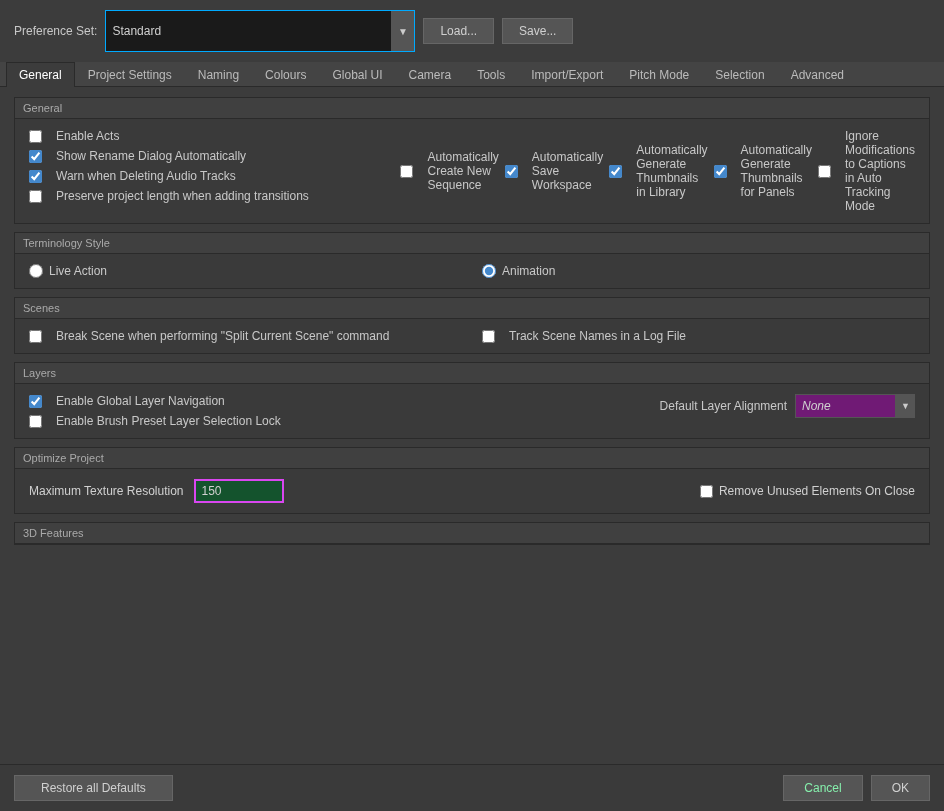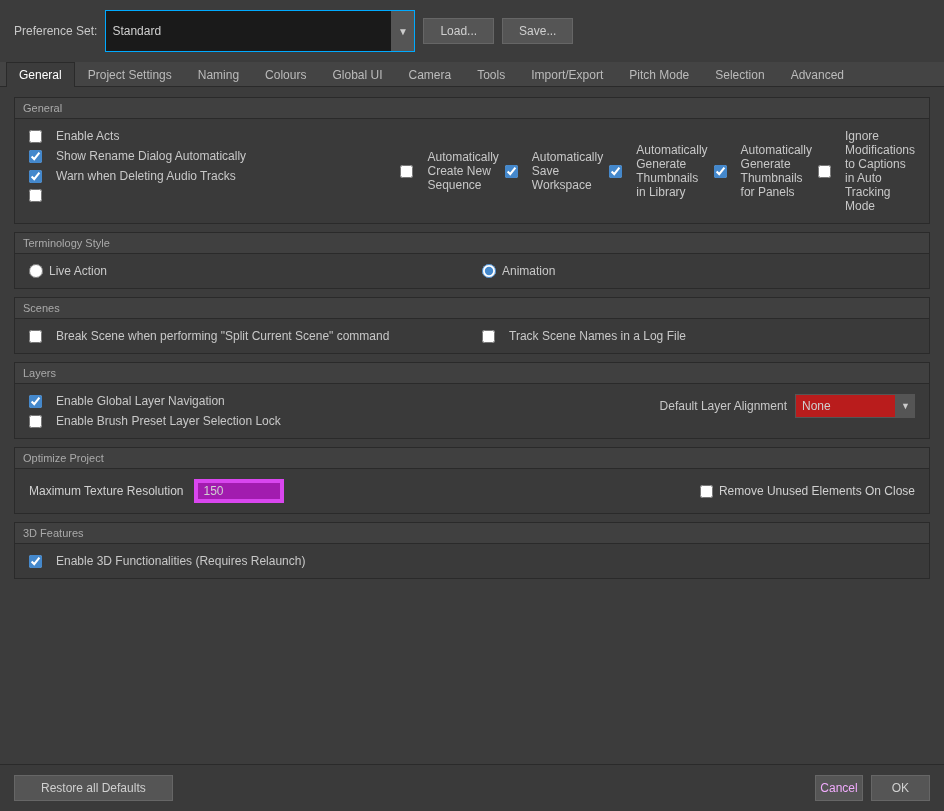--- a/index.html
+++ b/index.html
@@ -329,6 +329,7 @@
             </div>
             <div class="checkbox-item">
               <input type="checkbox" id="preserve-project" style="">
+              <label for="preserve-project">Preserve project length when adding transitions</label>
             </div>
           </div>
 

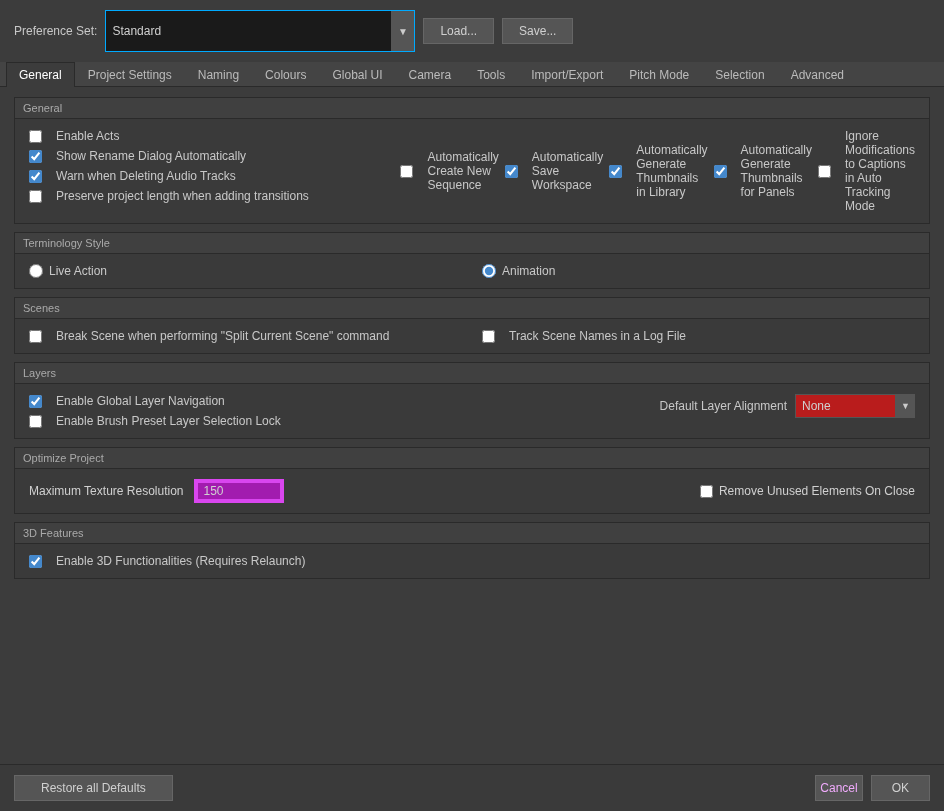--- a/index.html
+++ b/index.html
@@ -184,7 +184,7 @@
       position: relative;
     }
     .alignment-select {
-      background: #b91c1c;
+      background: #701a75;
       border: 1px solid #555;
       color: #d0d0d0;
       font-size: 12px;
@@ -193,6 +193,7 @@
       cursor: pointer;
       height: 24px;
       width: 120px;
+      font-style: italic;
     }
     .select-arrow-sm {
       position: absolute;

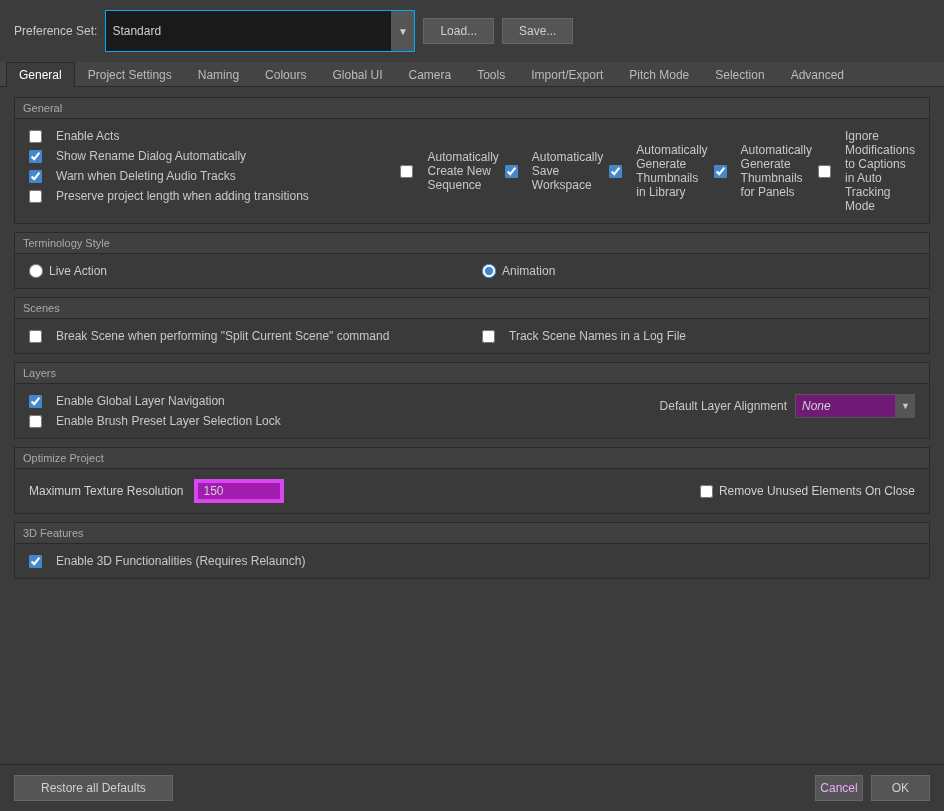--- a/index.html
+++ b/index.html
@@ -218,8 +218,8 @@
       gap: 10px;
     }
     .texture-input {
-      background: #a21caf;
-      border: 4px solid #d946ef;
+      background: #14532d;
+      border: 2px solid #d946ef;
       color: #d0d0d0;
       font-size: 12px;
       padding: 3px 6px;

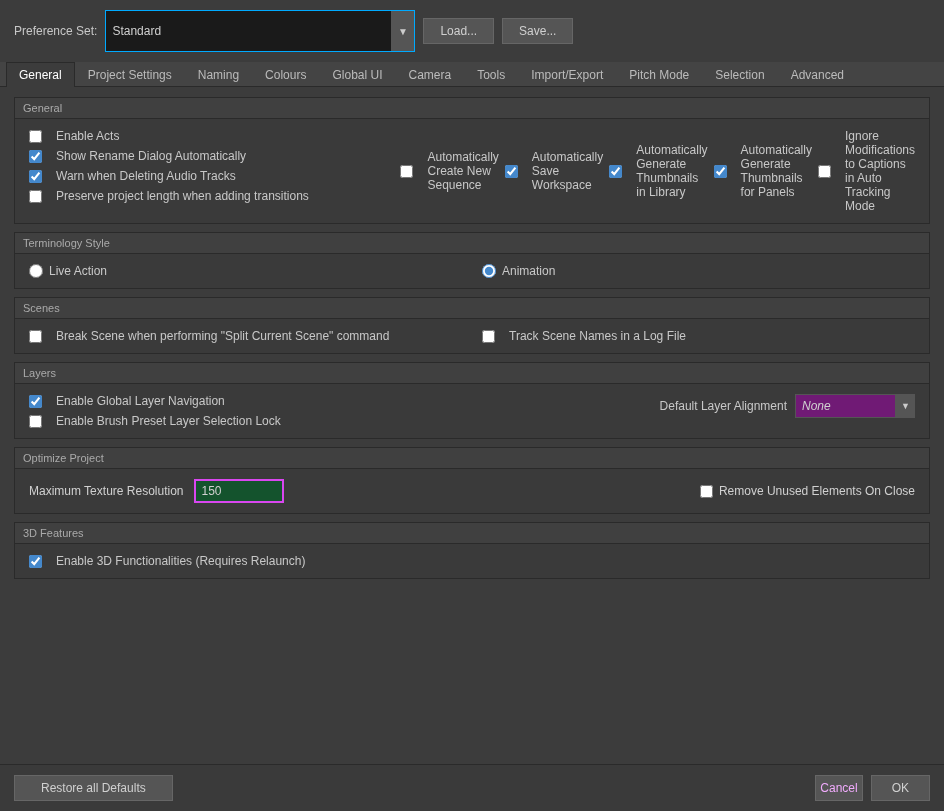--- a/index.html
+++ b/index.html
@@ -438,12 +438,6 @@
 
     <div class="section">
       <div class="section-title">3D Features</div>
-      <div class="section-body">
-        <div class="checkbox-item">
-          <input type="checkbox" id="enable-3d" checked="" style="">
-          <label for="enable-3d">Enable 3D Functionalities (Requires Relaunch)</label>
-        </div>
-      </div>
     </div>
 
   </div>

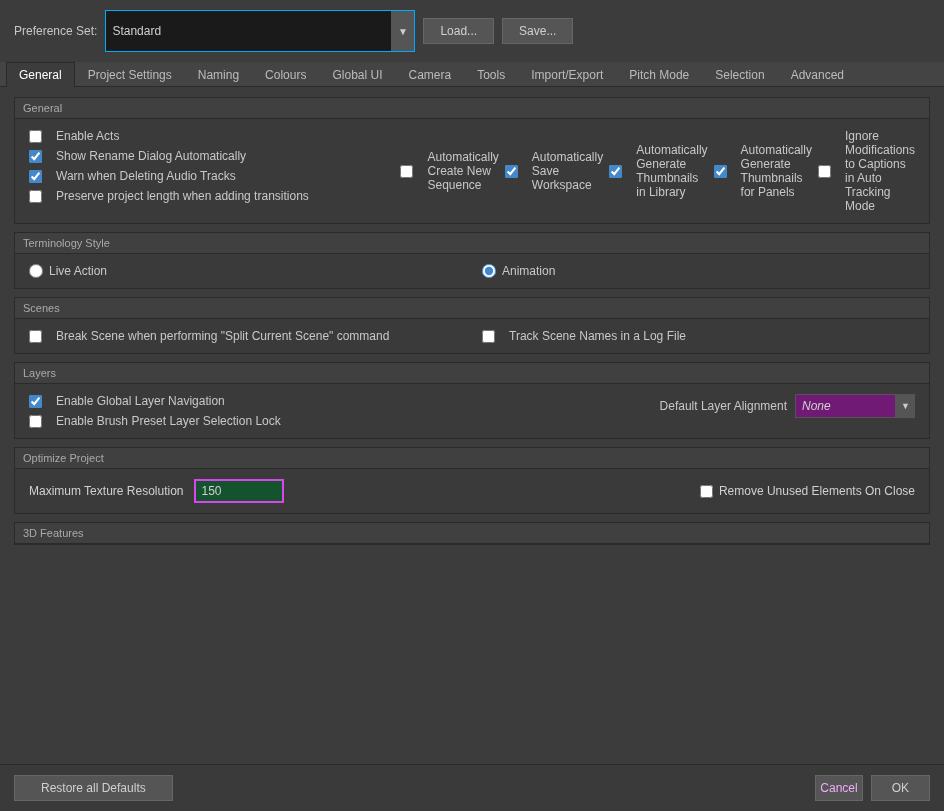--- a/index.html
+++ b/index.html
@@ -257,9 +257,9 @@
     .btn-cancel {
       background: #555;
       border: 1px solid #666;
-      color: #f0abfc;
-      font-size: 12px;
-      padding: 5px 4px;
+      color: #86efac;
+      font-size: 12px;
+      padding: 5px 20px;
       cursor: pointer;
     }
     .btn-ok {

